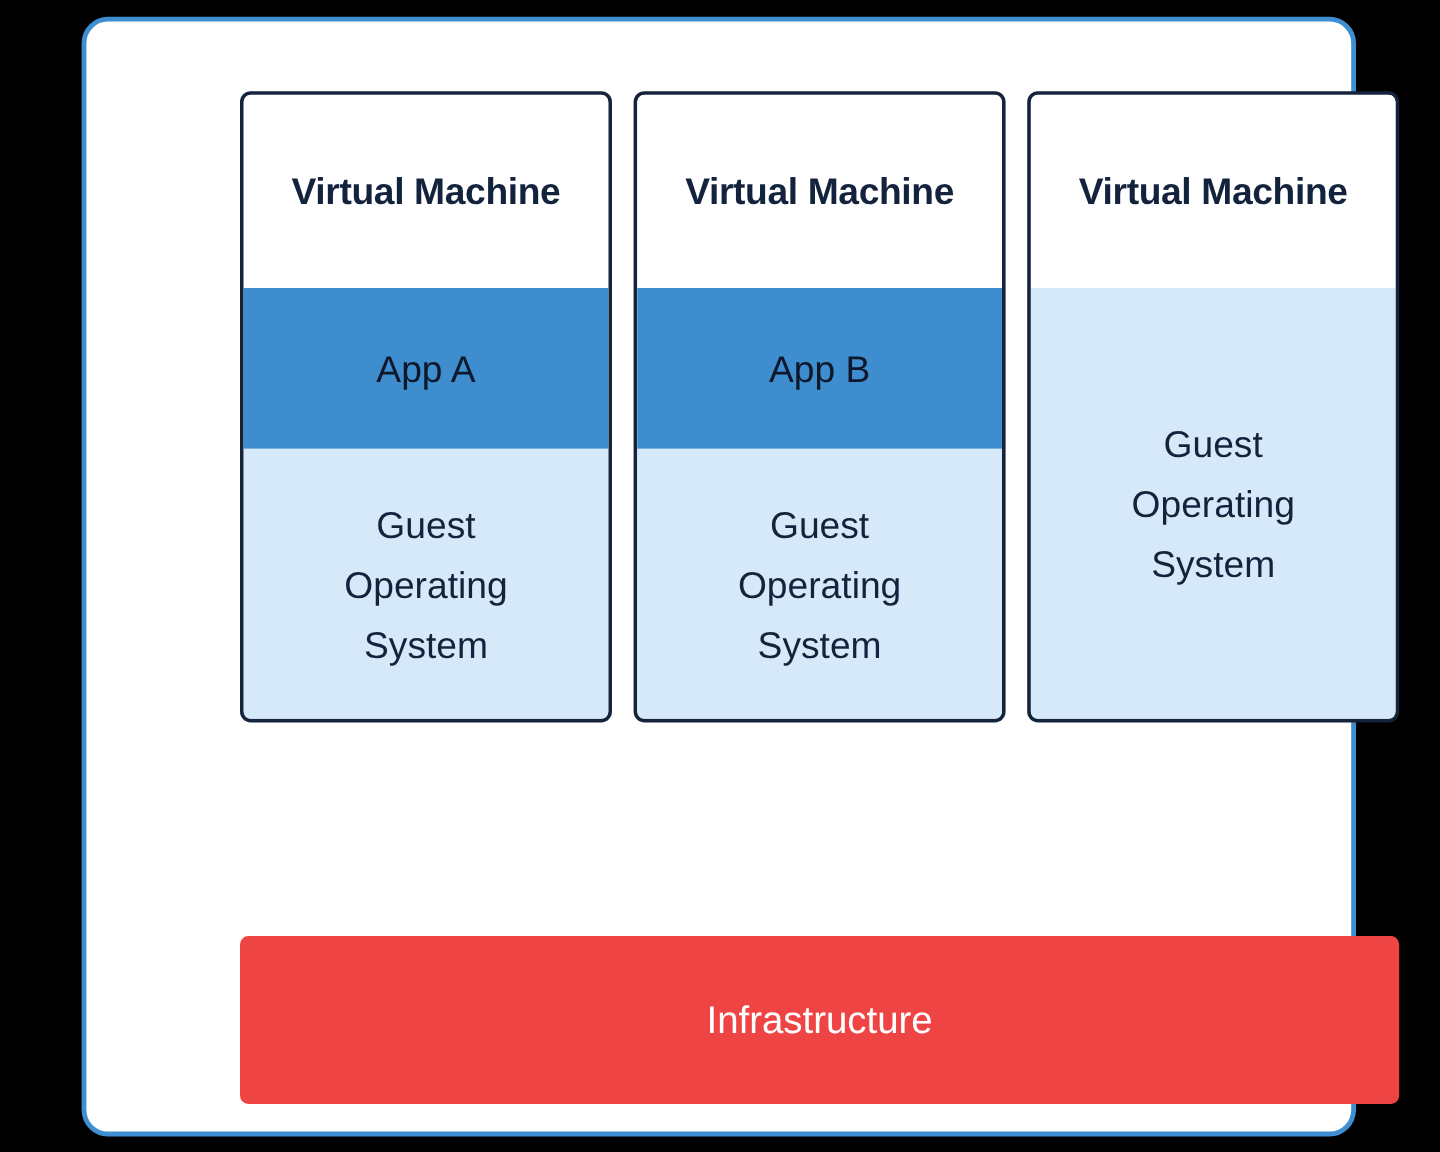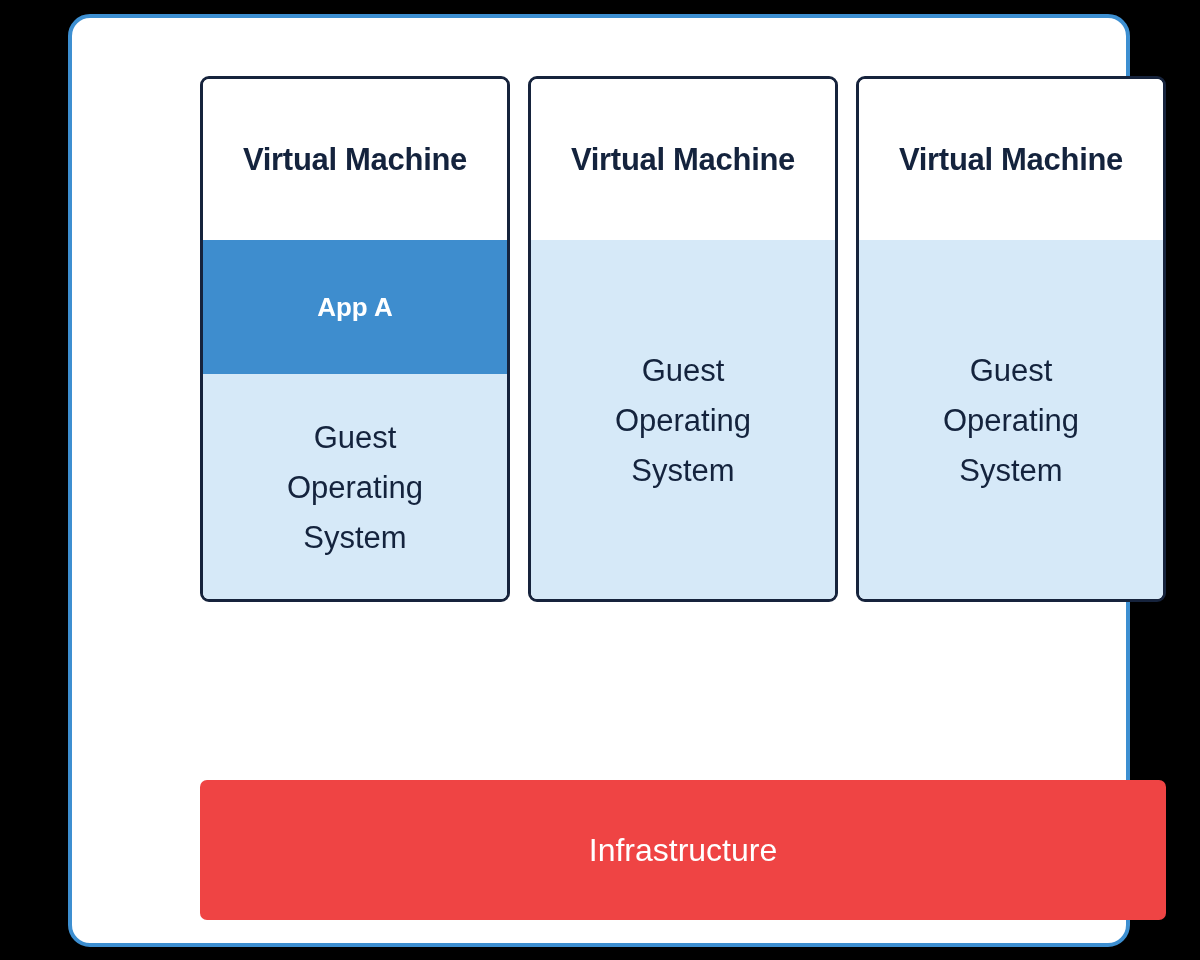--- a/index.html
+++ b/index.html
@@ -94,9 +94,9 @@
   }
 
   .vm-app-label {
-    font-size: 26px;
-    color: #ffffff;
-    font-weight: 700;
+    font-size: 31px;
+    color: #0f172a;
+    font-weight: 400;
     line-height: 1;
   }
 

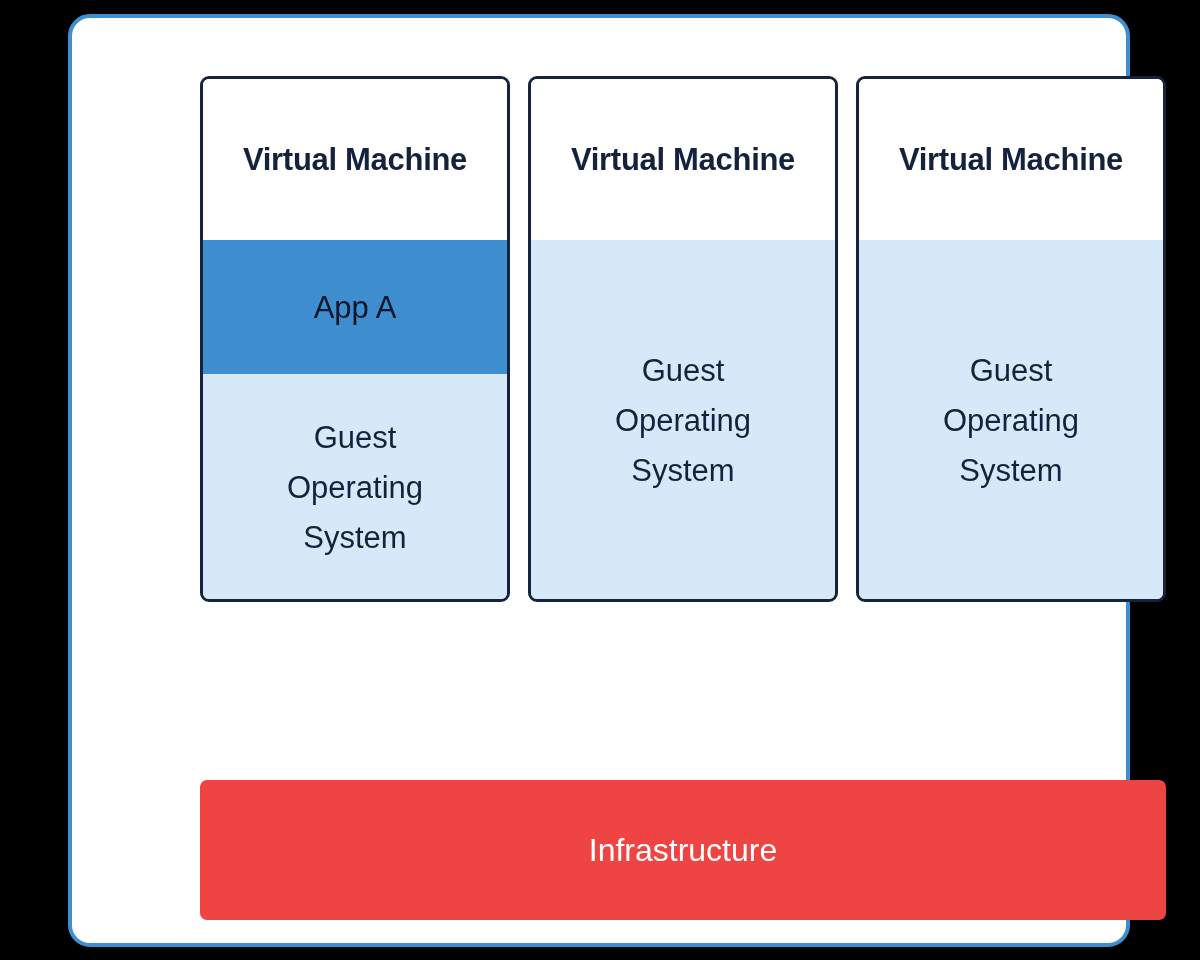--- a/index.html
+++ b/index.html
@@ -183,6 +183,9 @@
           <div class="vm-title-area">
             <span class="vm-title">Virtual Machine</span>
           </div>
+          <div class="vm-app">
+            <span class="vm-app-label">App B</span>
+          </div>
           <div class="vm-guest">
             <span class="vm-guest-label">Guest
 Operating

